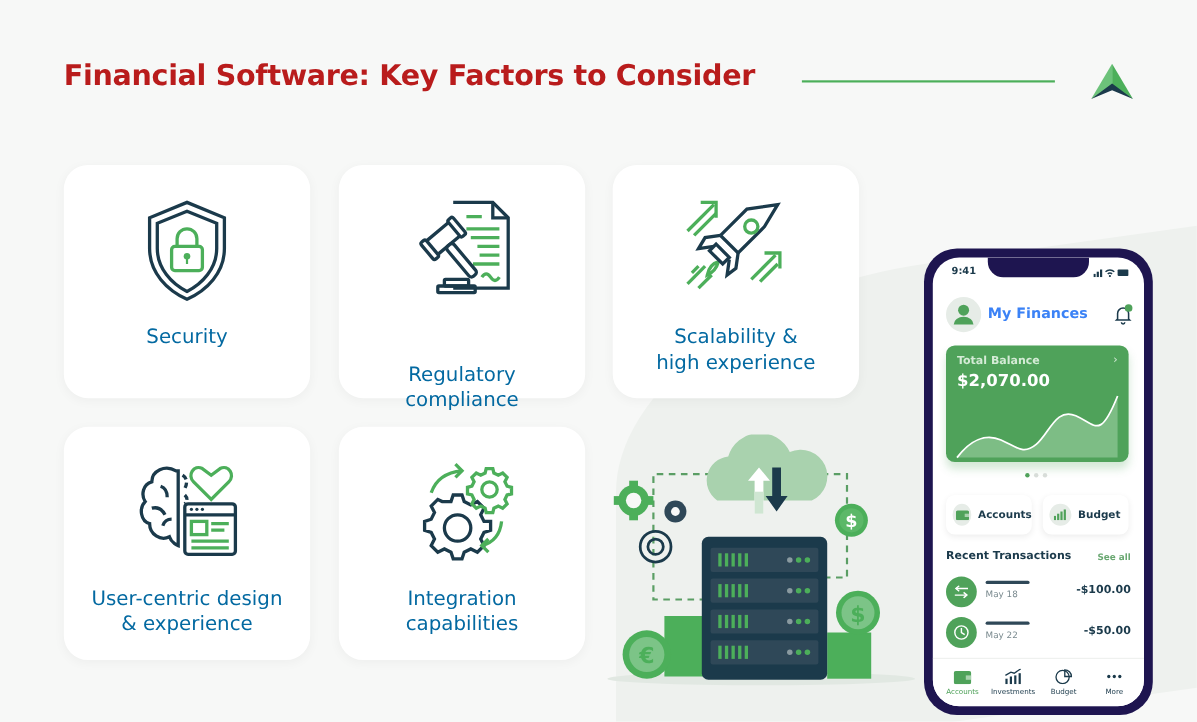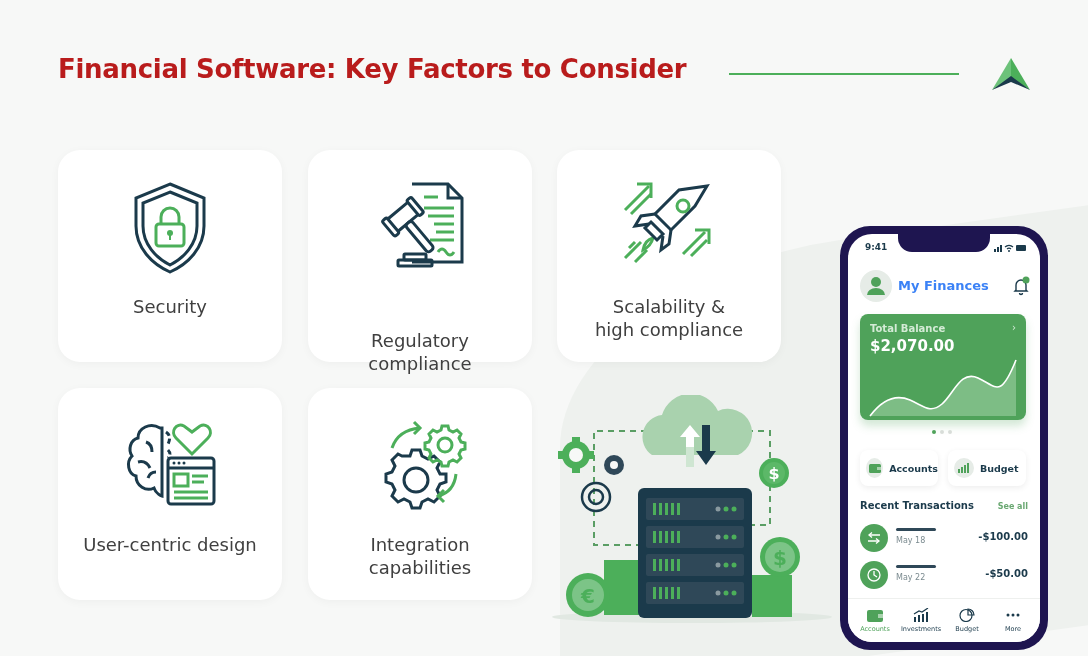--- a/index.html
+++ b/index.html
@@ -35,7 +35,7 @@
   .card .icon { margin-top: 30px; width: 96px; height: 96px; }
   .card .label {
     position: absolute; left: 0; right: 0; text-align: center;
-    font-size: 18px; line-height: 23px; color: #404040;
+    font-size: 18px; line-height: 23px; color: #0369a1;
   }
   .c1 { left: 58px; top: 150px; }
   .c2 { left: 308px; top: 150px; }

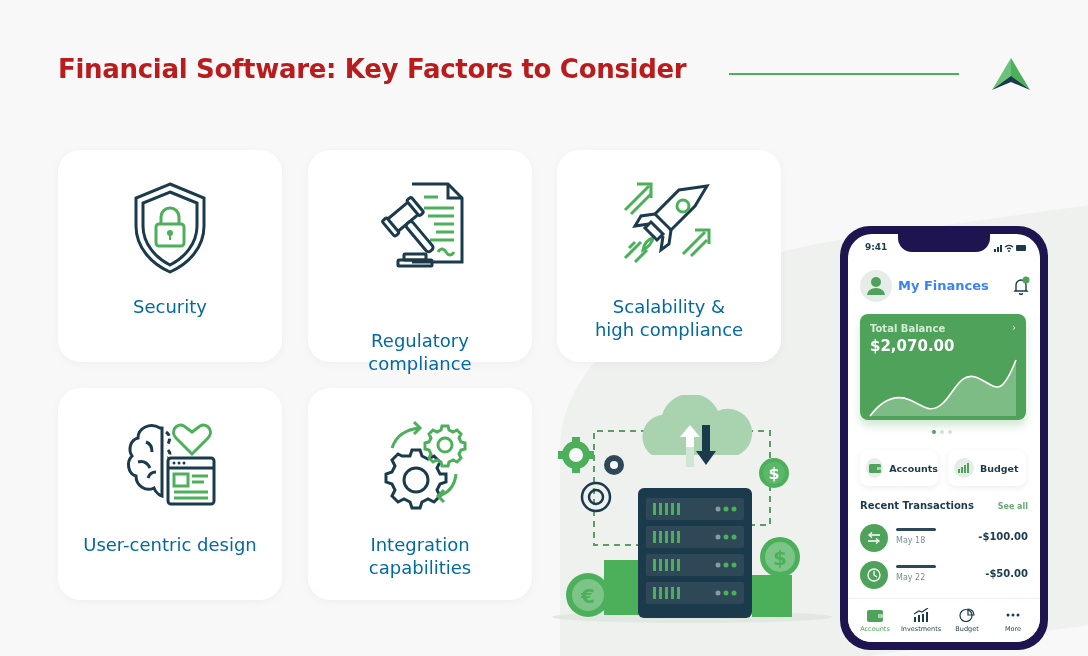--- a/index.html
+++ b/index.html
@@ -196,7 +196,7 @@
   </svg>
   <div class="label" style="top:145px;">
     <div>Scalability &amp;</div>
-    <div>high compliance</div>
+    <div>high experience</div>
   </div>
 </div>
 

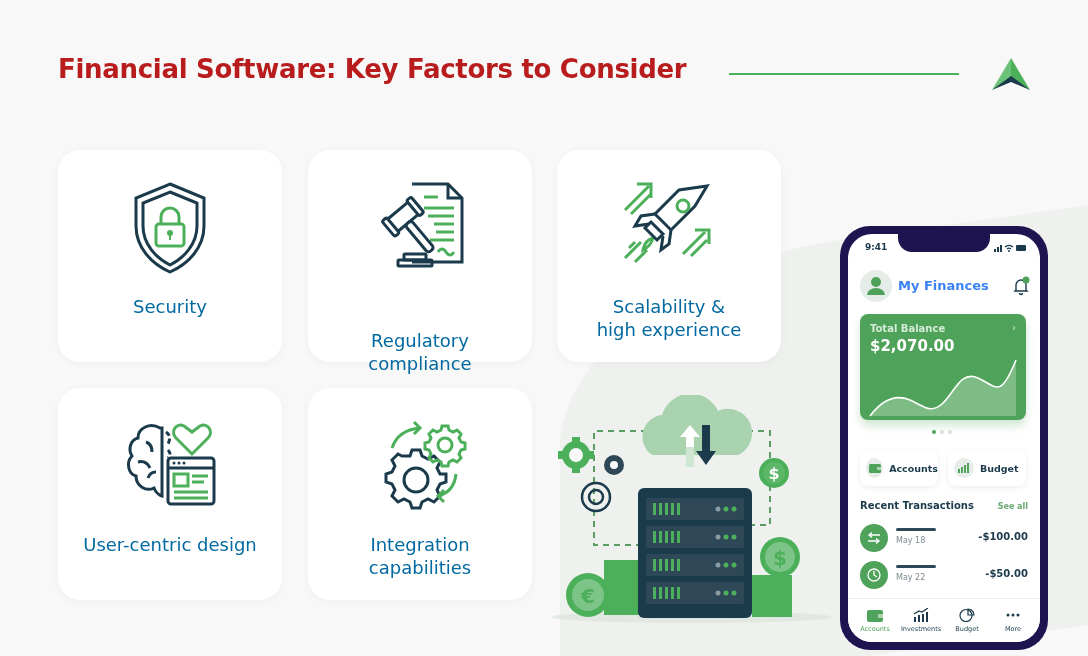--- a/index.html
+++ b/index.html
@@ -221,6 +221,7 @@
   </svg>
   <div class="label" style="top:145px;">
     <div>User-centric design</div>
+    <div>&amp; experience</div>
   </div>
 </div>
 

